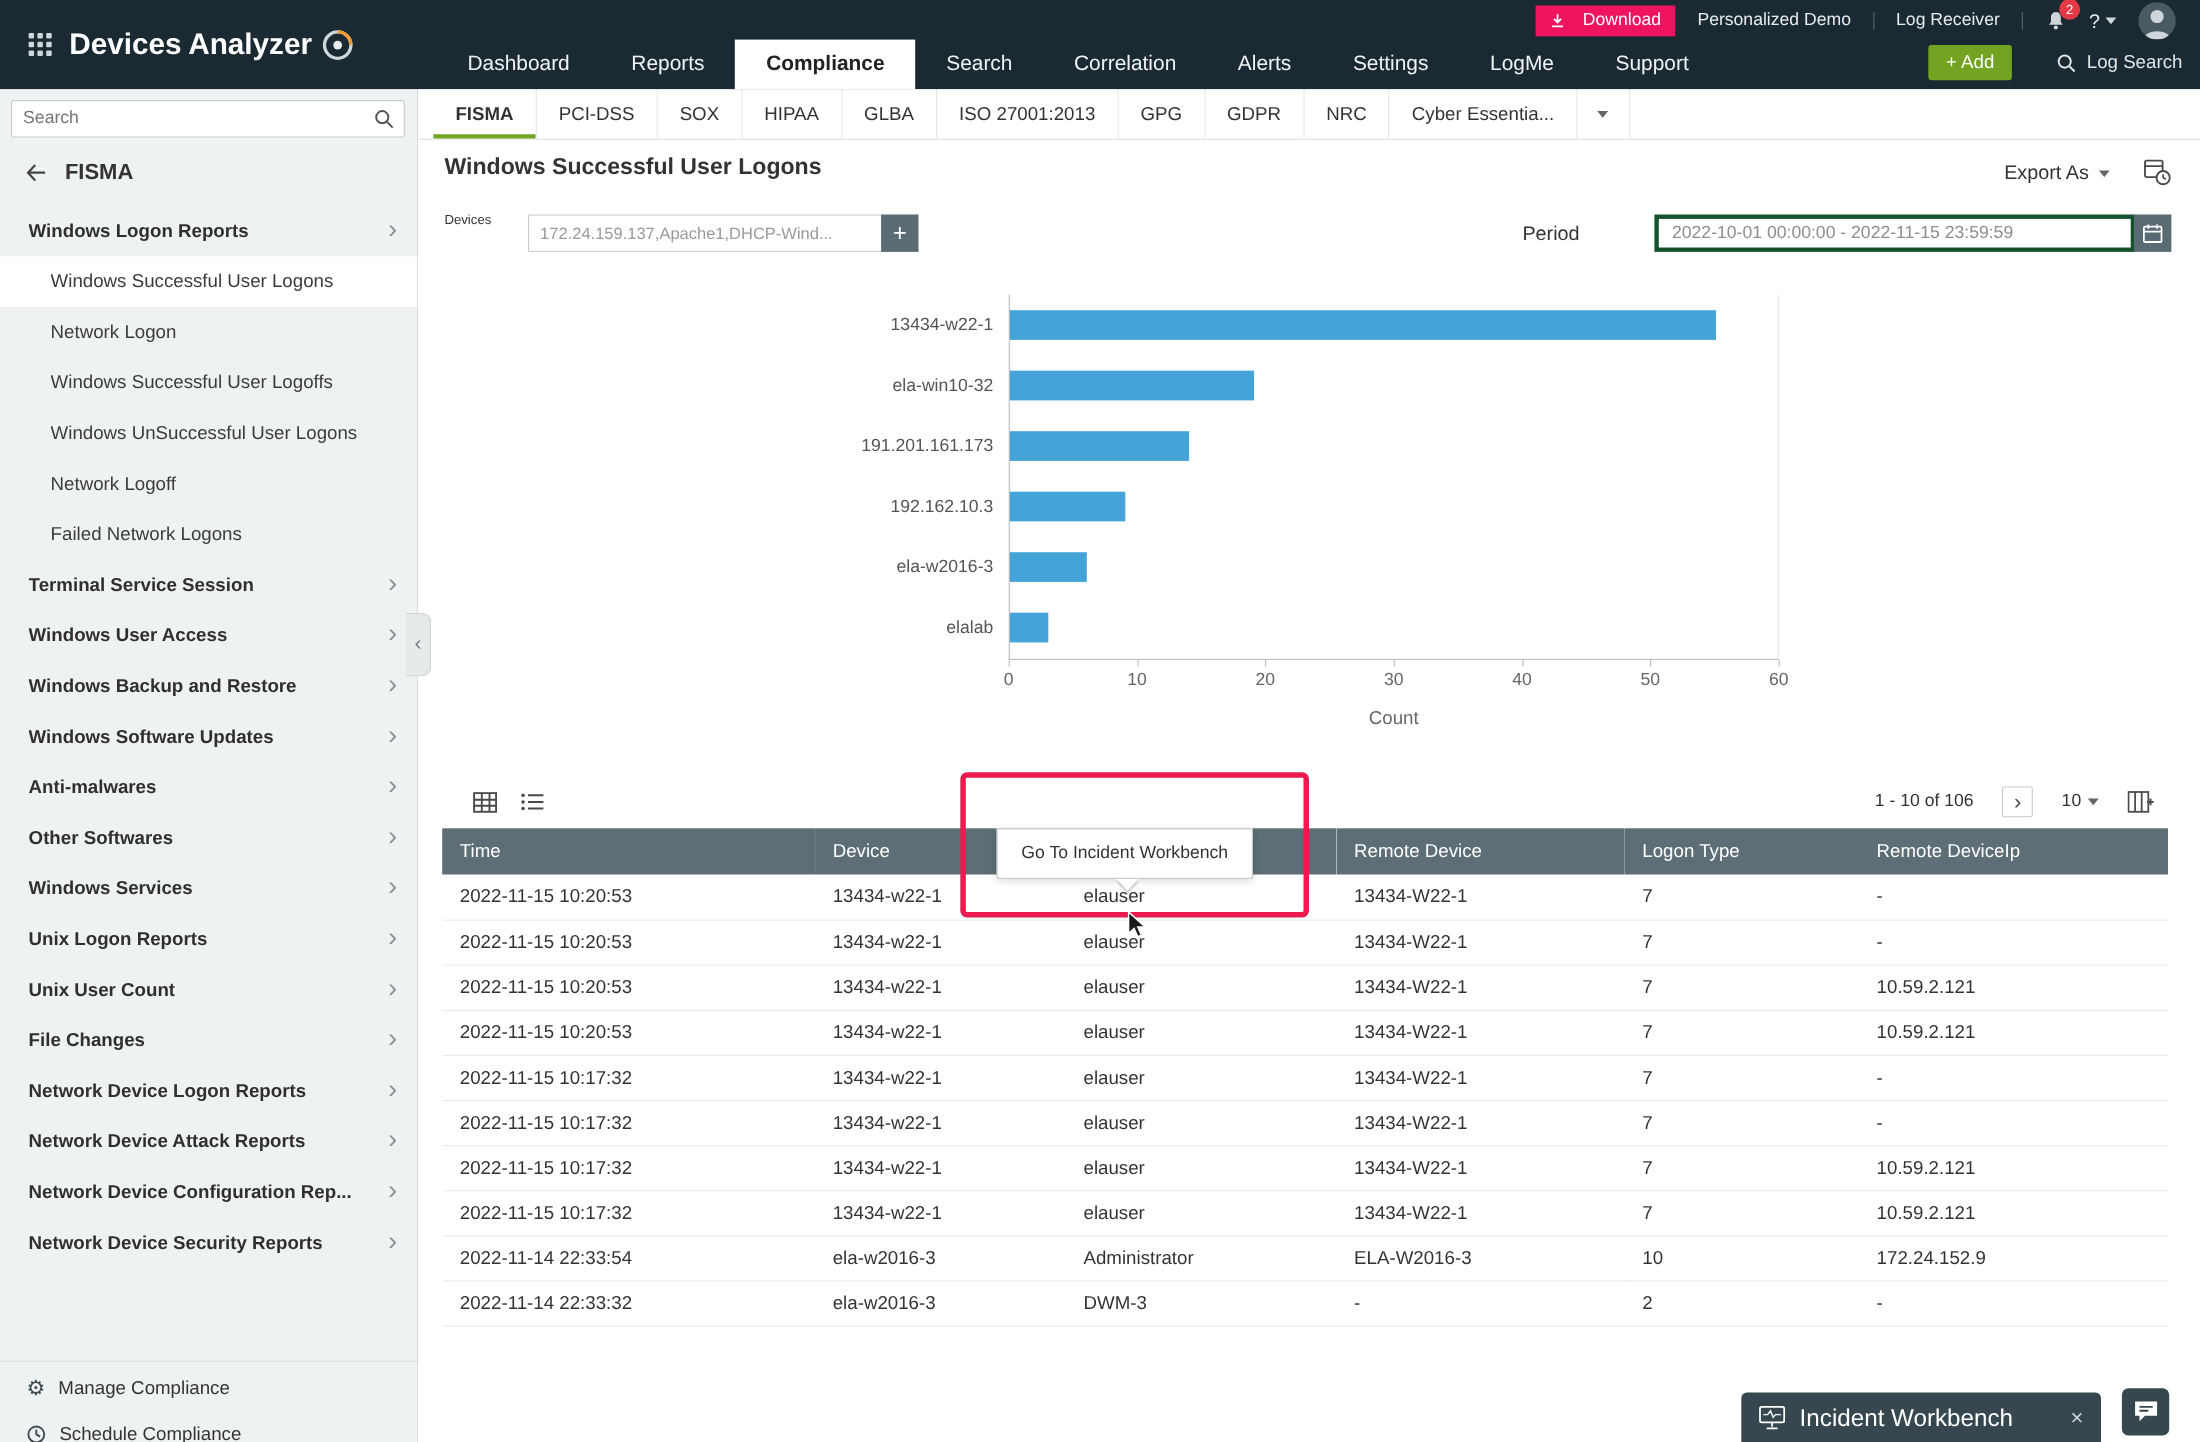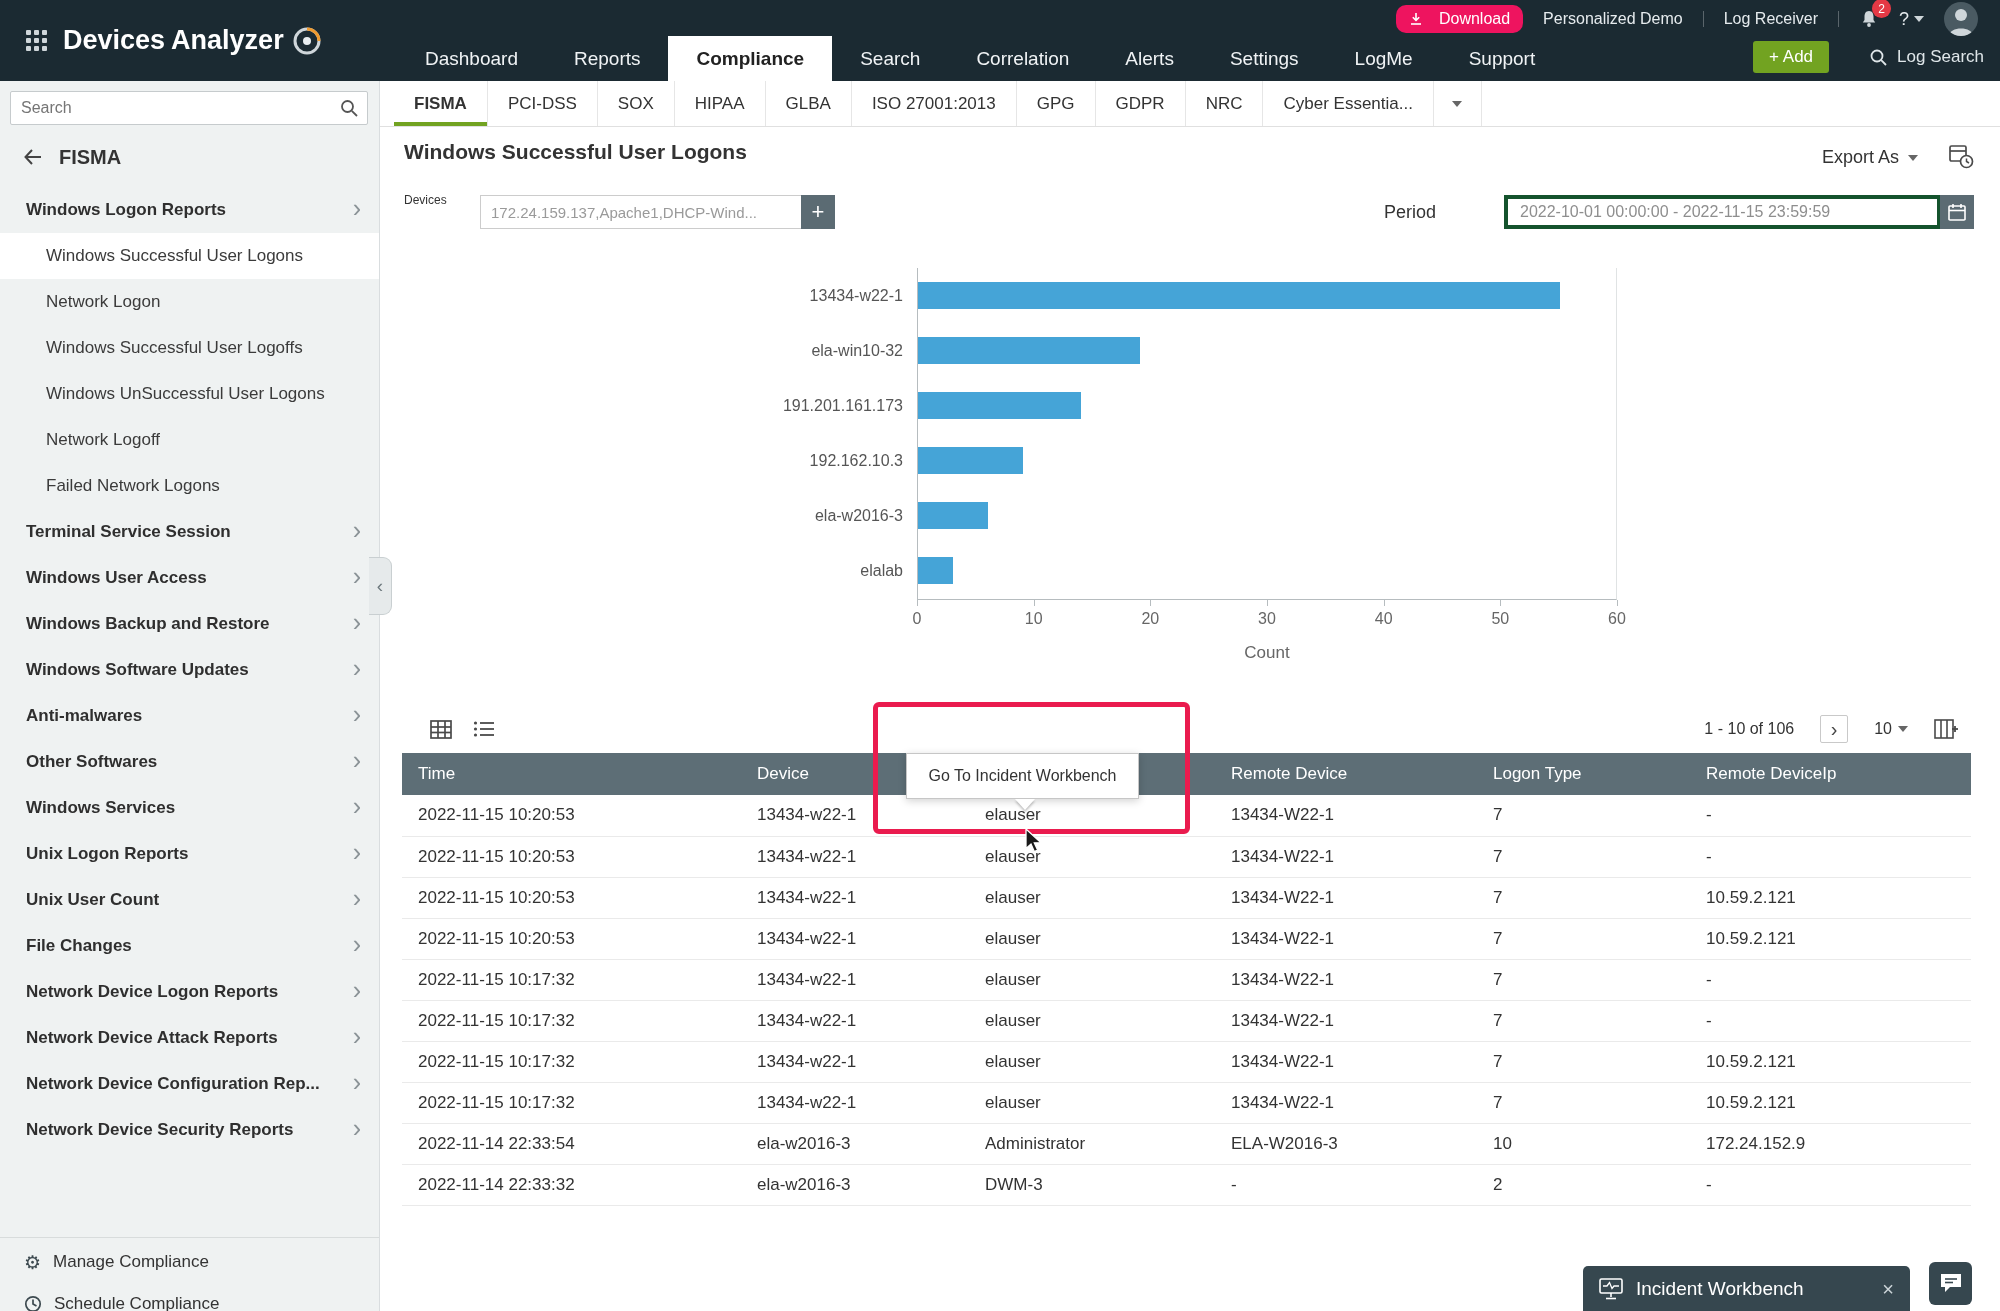--- a/index.html
+++ b/index.html
@@ -20,7 +20,7 @@
   .logo .lg2 { font-weight:700; }
 
   .topbar-row1 { position:absolute; top:0; right:0; height:38px; display:flex; align-items:center; gap:20px; padding-right:22px; font-size:16px; color:#e6ebee; }
-  .download-btn { background:#ee145f; border-radius:10px; padding:5px 13px; display:flex; align-items:center; gap:16px; color:#fff; cursor:pointer; }
+  .download-btn { background:#ee145f; border-radius:0; padding:5px 13px; display:flex; align-items:center; gap:16px; color:#fff; cursor:pointer; }
   .sep { width:1px; height:16px; background:rgba(255,255,255,.28); }
   .plain-link { cursor:pointer; white-space:nowrap; }
   .bell-wrap { position:relative; cursor:pointer; display:flex; }

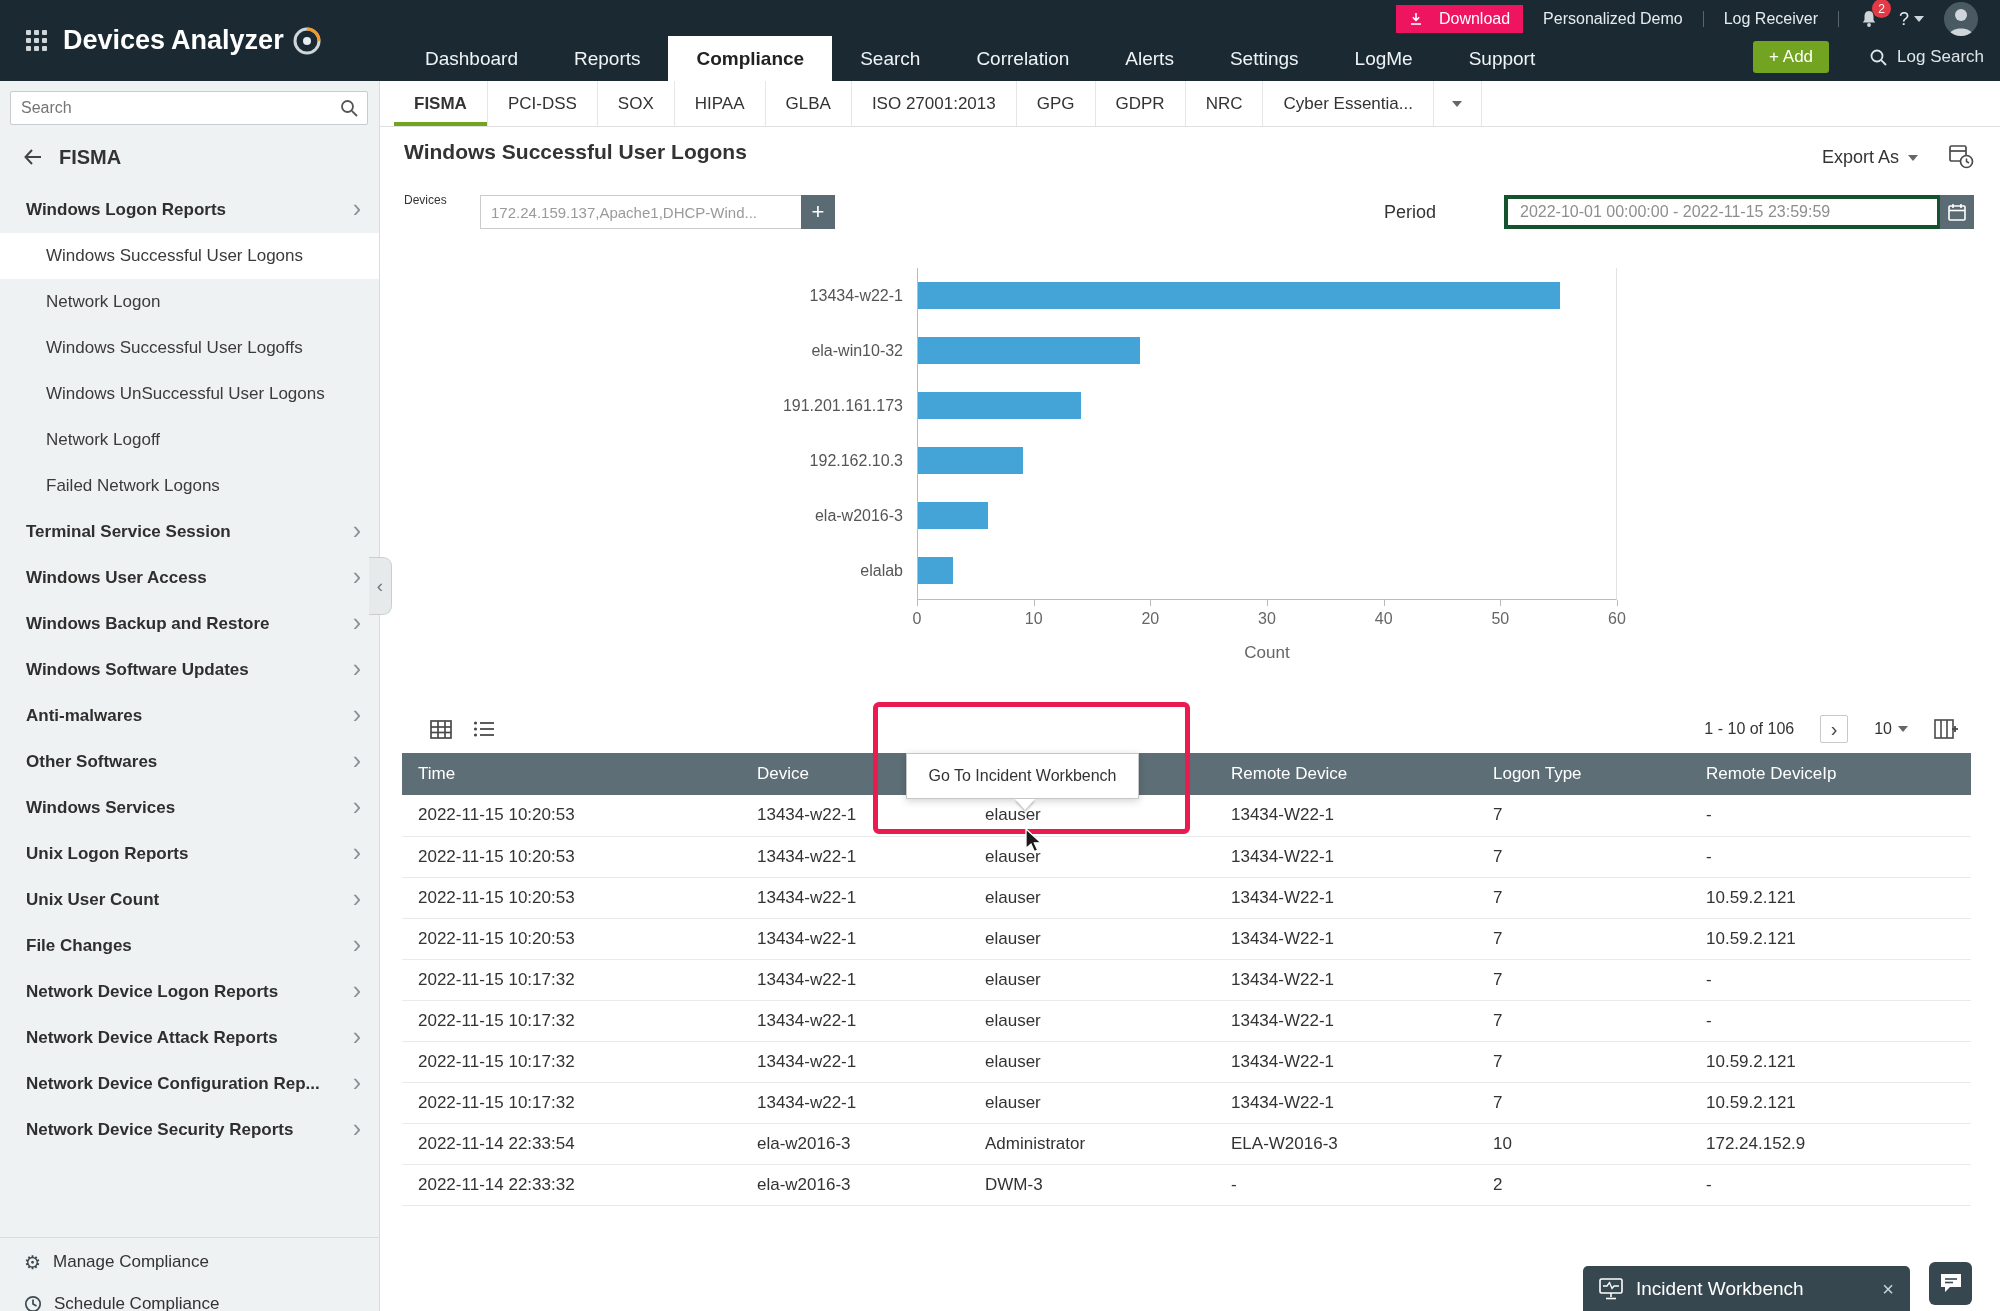--- a/index.html
+++ b/index.html
@@ -108,7 +108,7 @@
   .cursor-pointer-icon { position:absolute; left:1022px; top:828px; z-index:60; pointer-events:none; }
 
   .iw-button { position:absolute; left:1583px; top:1266px; width:327px; height:45px; background:#36474f; border-radius:5px 5px 0 0; z-index:30; display:flex; align-items:center; padding:0 16px; gap:13px; cursor:pointer; }
-  .iw-label { color:#fff; font-size:19px; white-space:nowrap; }
+  .iw-label { color:#fff; font-size:22px; white-space:nowrap; }
   .iw-close { margin-left:auto; color:#cdd5d9; font-size:20px; cursor:pointer; line-height:1; }
   .chat-button { position:absolute; left:1929px; top:1262px; width:43px; height:43px; background:#36474f; border-radius:6px; z-index:30; display:flex; align-items:center; justify-content:center; cursor:pointer; }
 </style>

